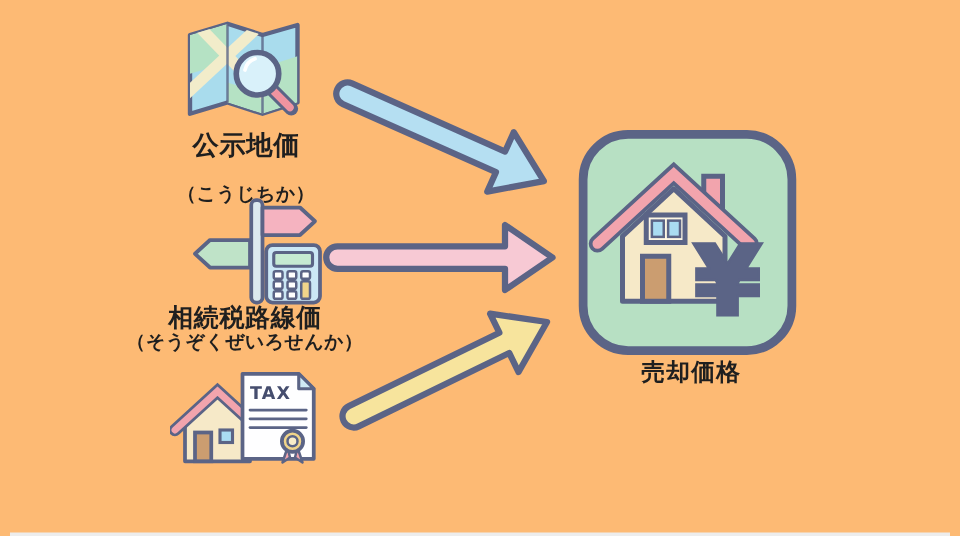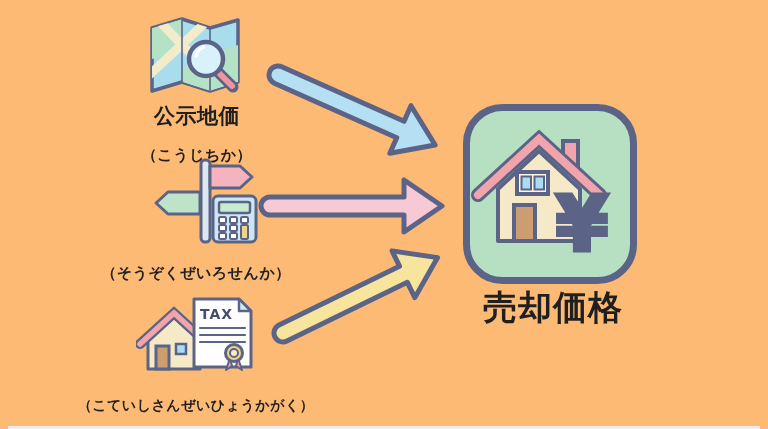--- a/index.html
+++ b/index.html
@@ -83,6 +83,7 @@
       <rect x="91" y="67" width="7" height="14" rx="1.5" fill="#f0d48a" stroke="#5b6486" stroke-width="2"></rect>
     </g>
   </svg>
+  <div class="label label-main" style="left:96px;top:243px;width:200px;">相続税路線価</div>
   <div class="label label-sub" style="left:83px;top:266px;width:226px;font-family:Liberation Mono, monospace;">（そうぞくぜいろせんか）</div>
 
   <svg class="abs" style="left:136px;top:294px;" width="136" height="78" viewBox="0 0 136 78">

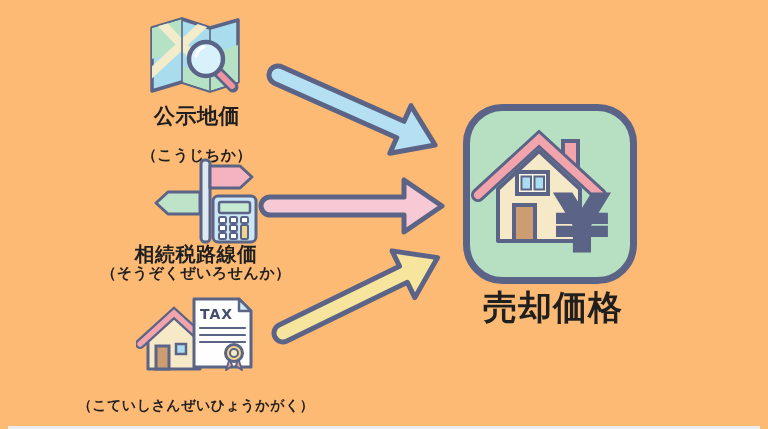--- a/index.html
+++ b/index.html
@@ -24,7 +24,7 @@
   .label-main{font-size:20px;}
   .label-sub{font-size:15px;font-weight:700;}
   .label-sub-sm{font-size:14px;font-weight:700;}
-  .target-main{font-size:34px;letter-spacing:1px;}
+  .target-main{font-size:19px;letter-spacing:1px;}
   .target-sub{font-size:19px;font-weight:700;}
   .arrow-svg{position:absolute;overflow:visible;}
   .rot-down{transform:rotate(24deg);transform-origin:10px 32px;}

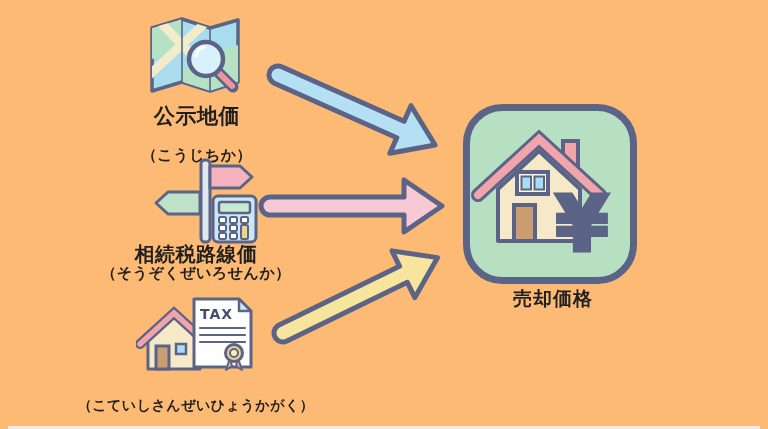--- a/index.html
+++ b/index.html
@@ -111,7 +111,6 @@
       </g>
     </g>
   </svg>
-  <div class="label label-sub-sm" style="left:76px;top:397px;width:240px;">（こていしさんぜいひょうかがく）</div>
 
   <svg class="arrow-svg rot-down" style="left:268px;top:43px;" width="190" height="64" viewBox="0 0 190 64">
     <path d="M144 23 L10 23 A9 9 0 0 0 10 41 L144 41 L144 58 L182 32 L144 6 Z" stroke="#5b6486" stroke-width="5" stroke-linejoin="round" fill="#b5dff2"></path>

